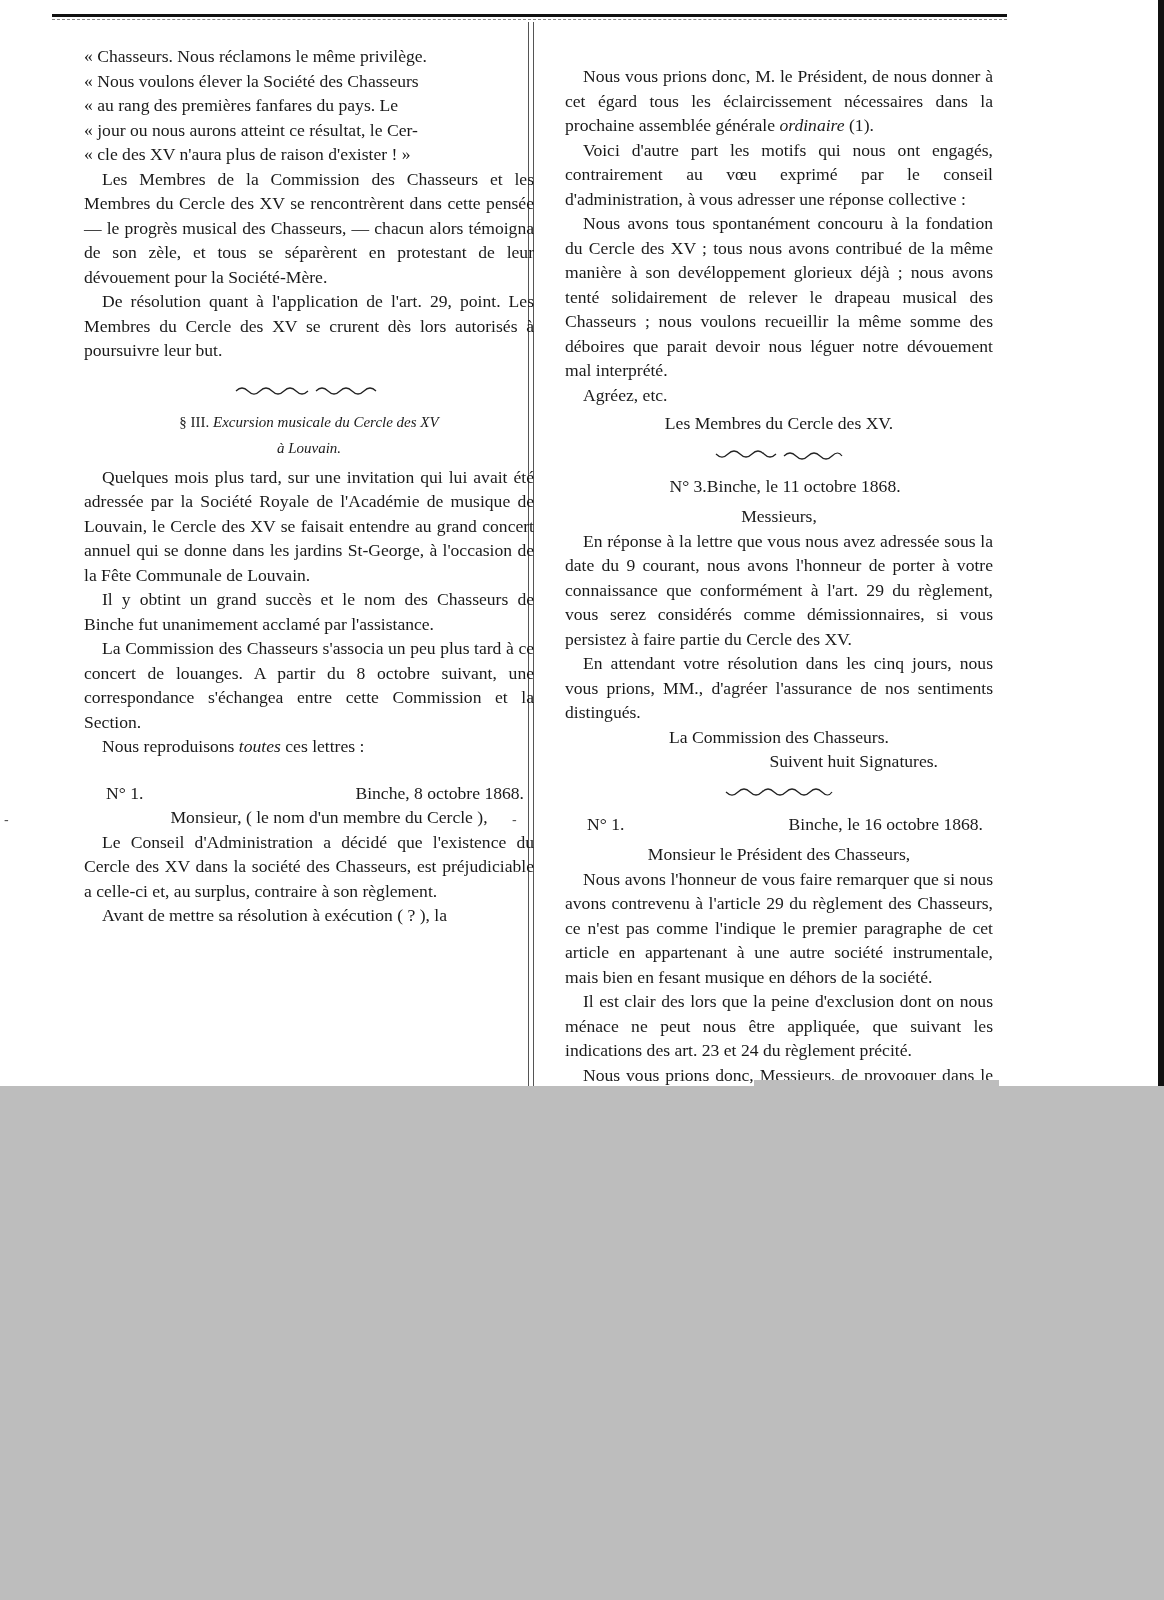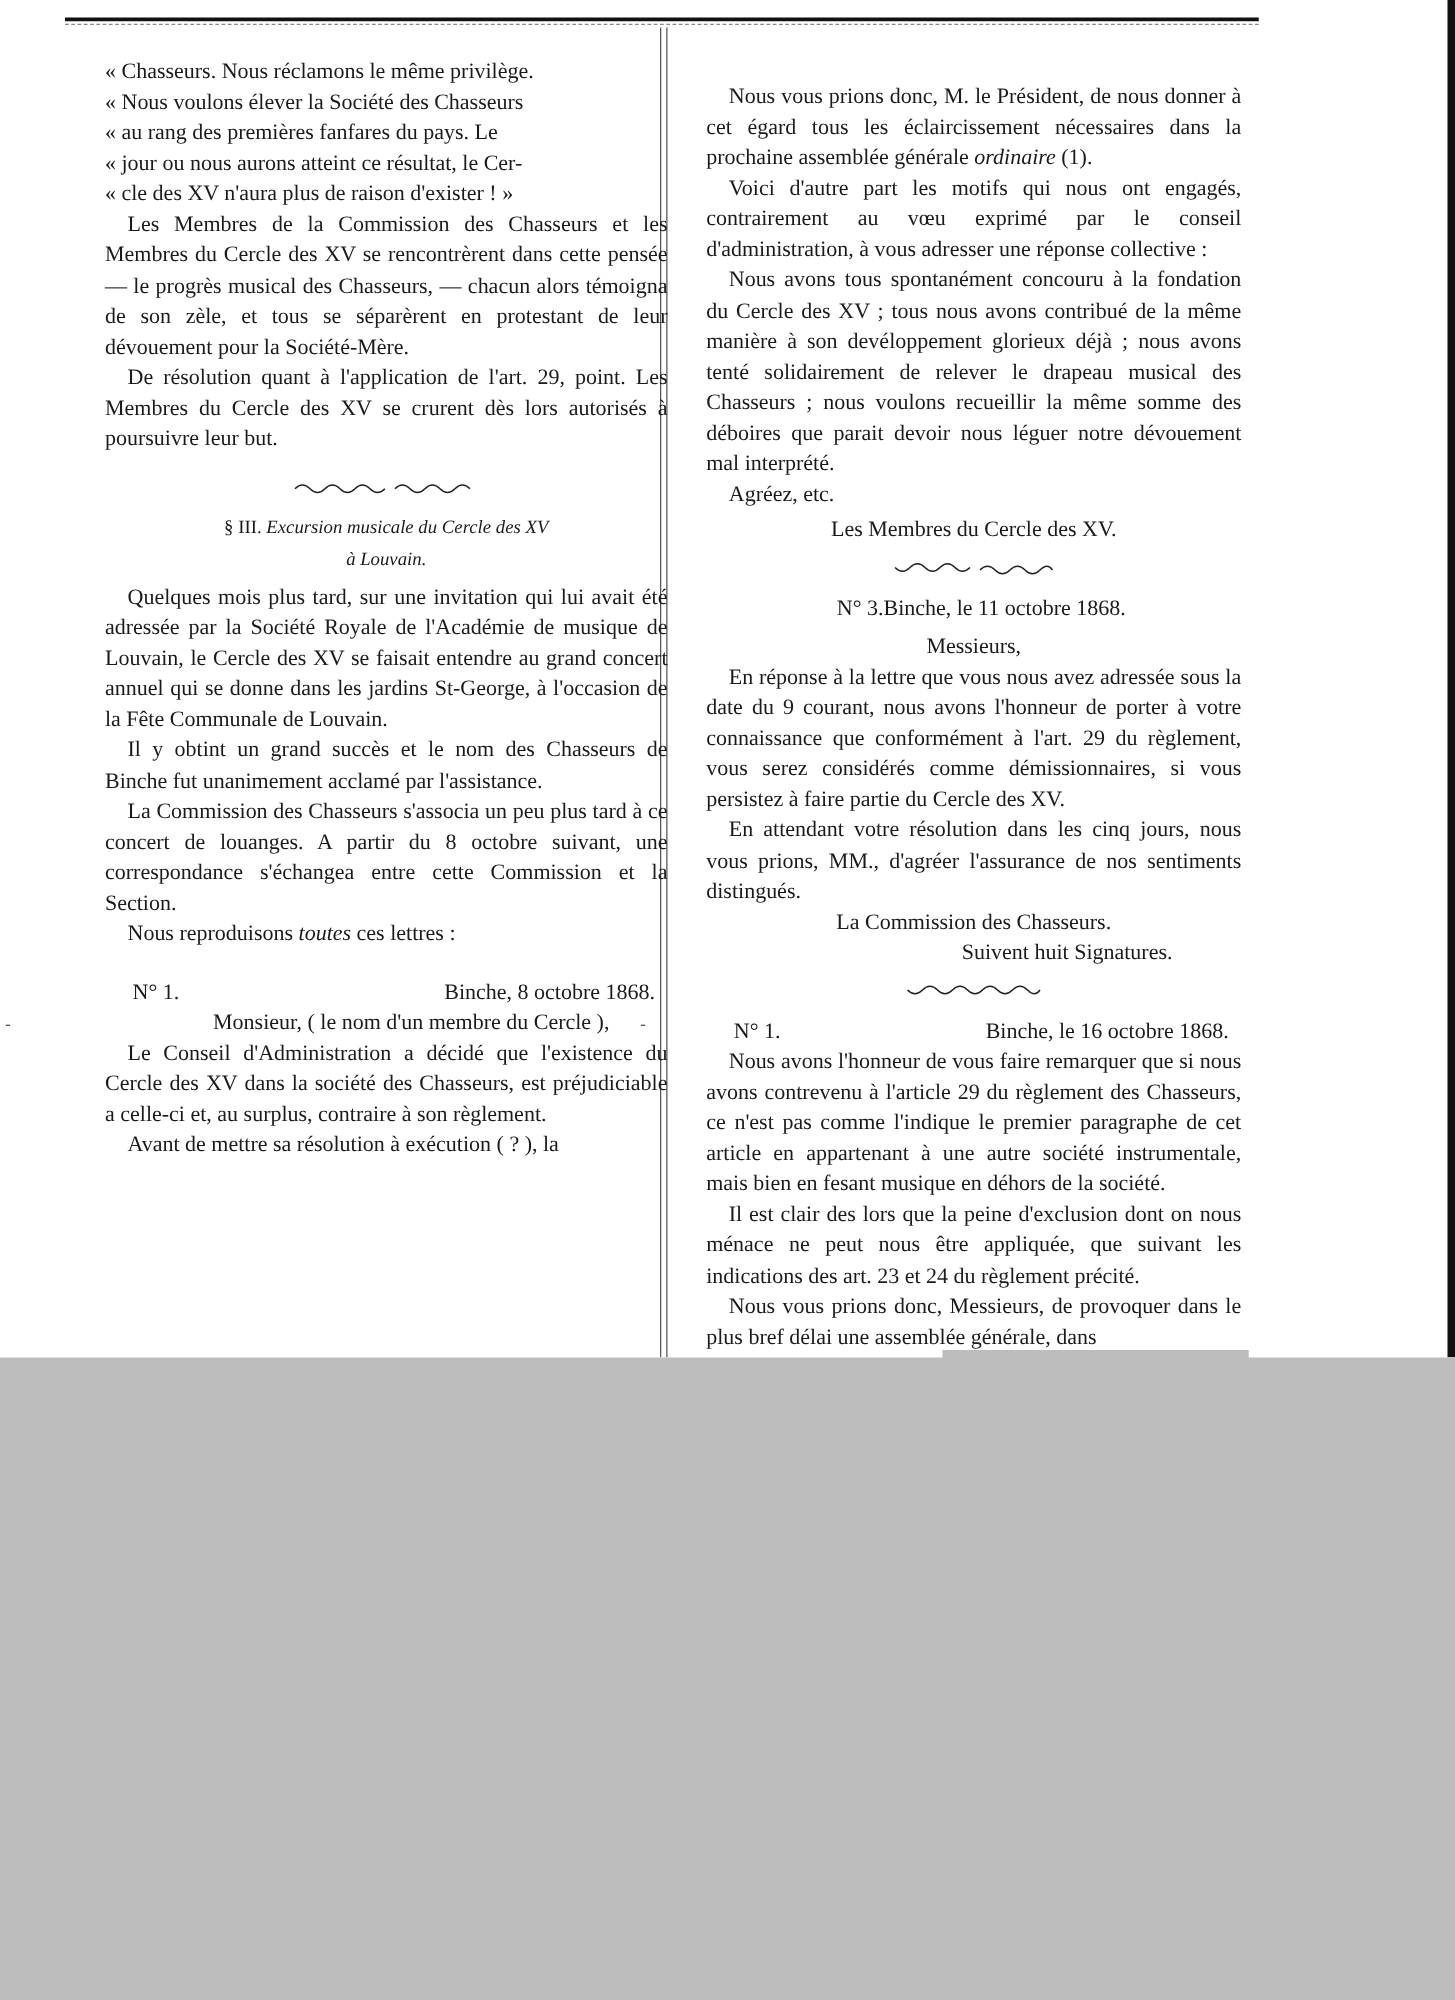--- a/index.html
+++ b/index.html
@@ -151,6 +151,7 @@
       <span>N° 1.</span>
       <span>Binche, le 16 octobre 1868.</span>
     </div>
+    <p class="salutation" style="margin-top:6px;">Monsieur le Président des Chasseurs,</p>
     <p class="ind">Nous avons l'honneur de vous faire remarquer que si nous avons contrevenu à l'article 29 du règlement des Chasseurs, ce n'est pas comme l'indique le premier paragraphe de cet article en appartenant à une autre société instrumentale, mais bien en fesant musique en déhors de la société.</p>
     <p class="ind">Il est clair des lors que la peine d'exclusion dont on nous ménace ne peut nous être appliquée, que suivant les indications des art. 23 et 24 du règlement précité.</p>
     <p class="ind">Nous vous prions donc, Messieurs, de provoquer dans le plus bref délai une assemblée générale, dans</p>

